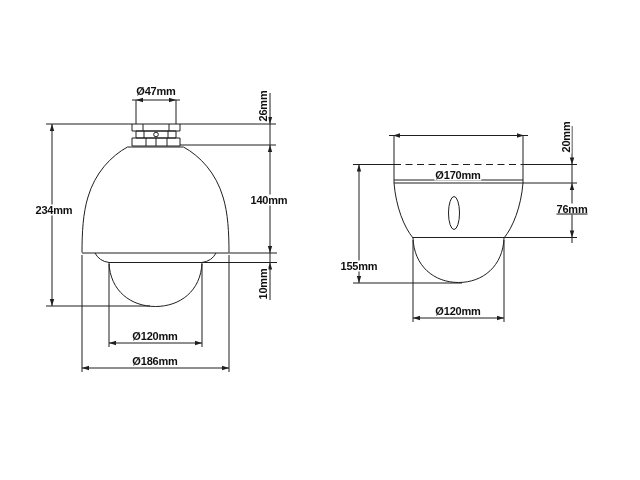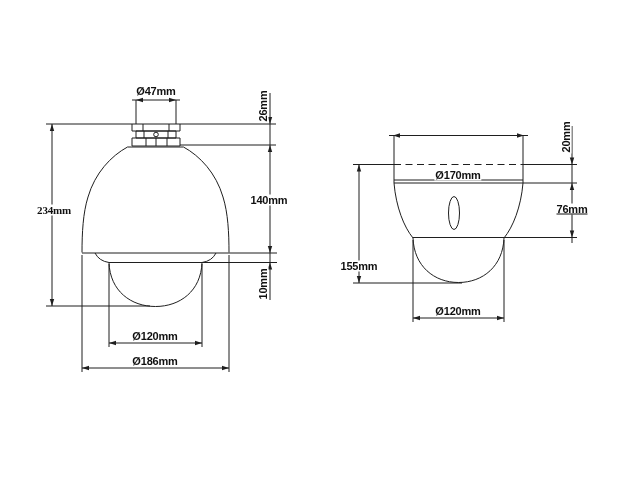--- a/index.html
+++ b/index.html
@@ -129,7 +129,7 @@
 
   <div class="dim-label rot" style="left:263px;top:106px;">26mm</div>
 
-  <div class="dim-label" style="left:54px;top:210px;font-family:Liberation Serif, serif;">234mm</div>
+  <div class="dim-label" style="left:54px;top:210px;">234mm</div>
 
   <div class="dim-label" style="left:269px;top:200px;">140mm</div>
 

